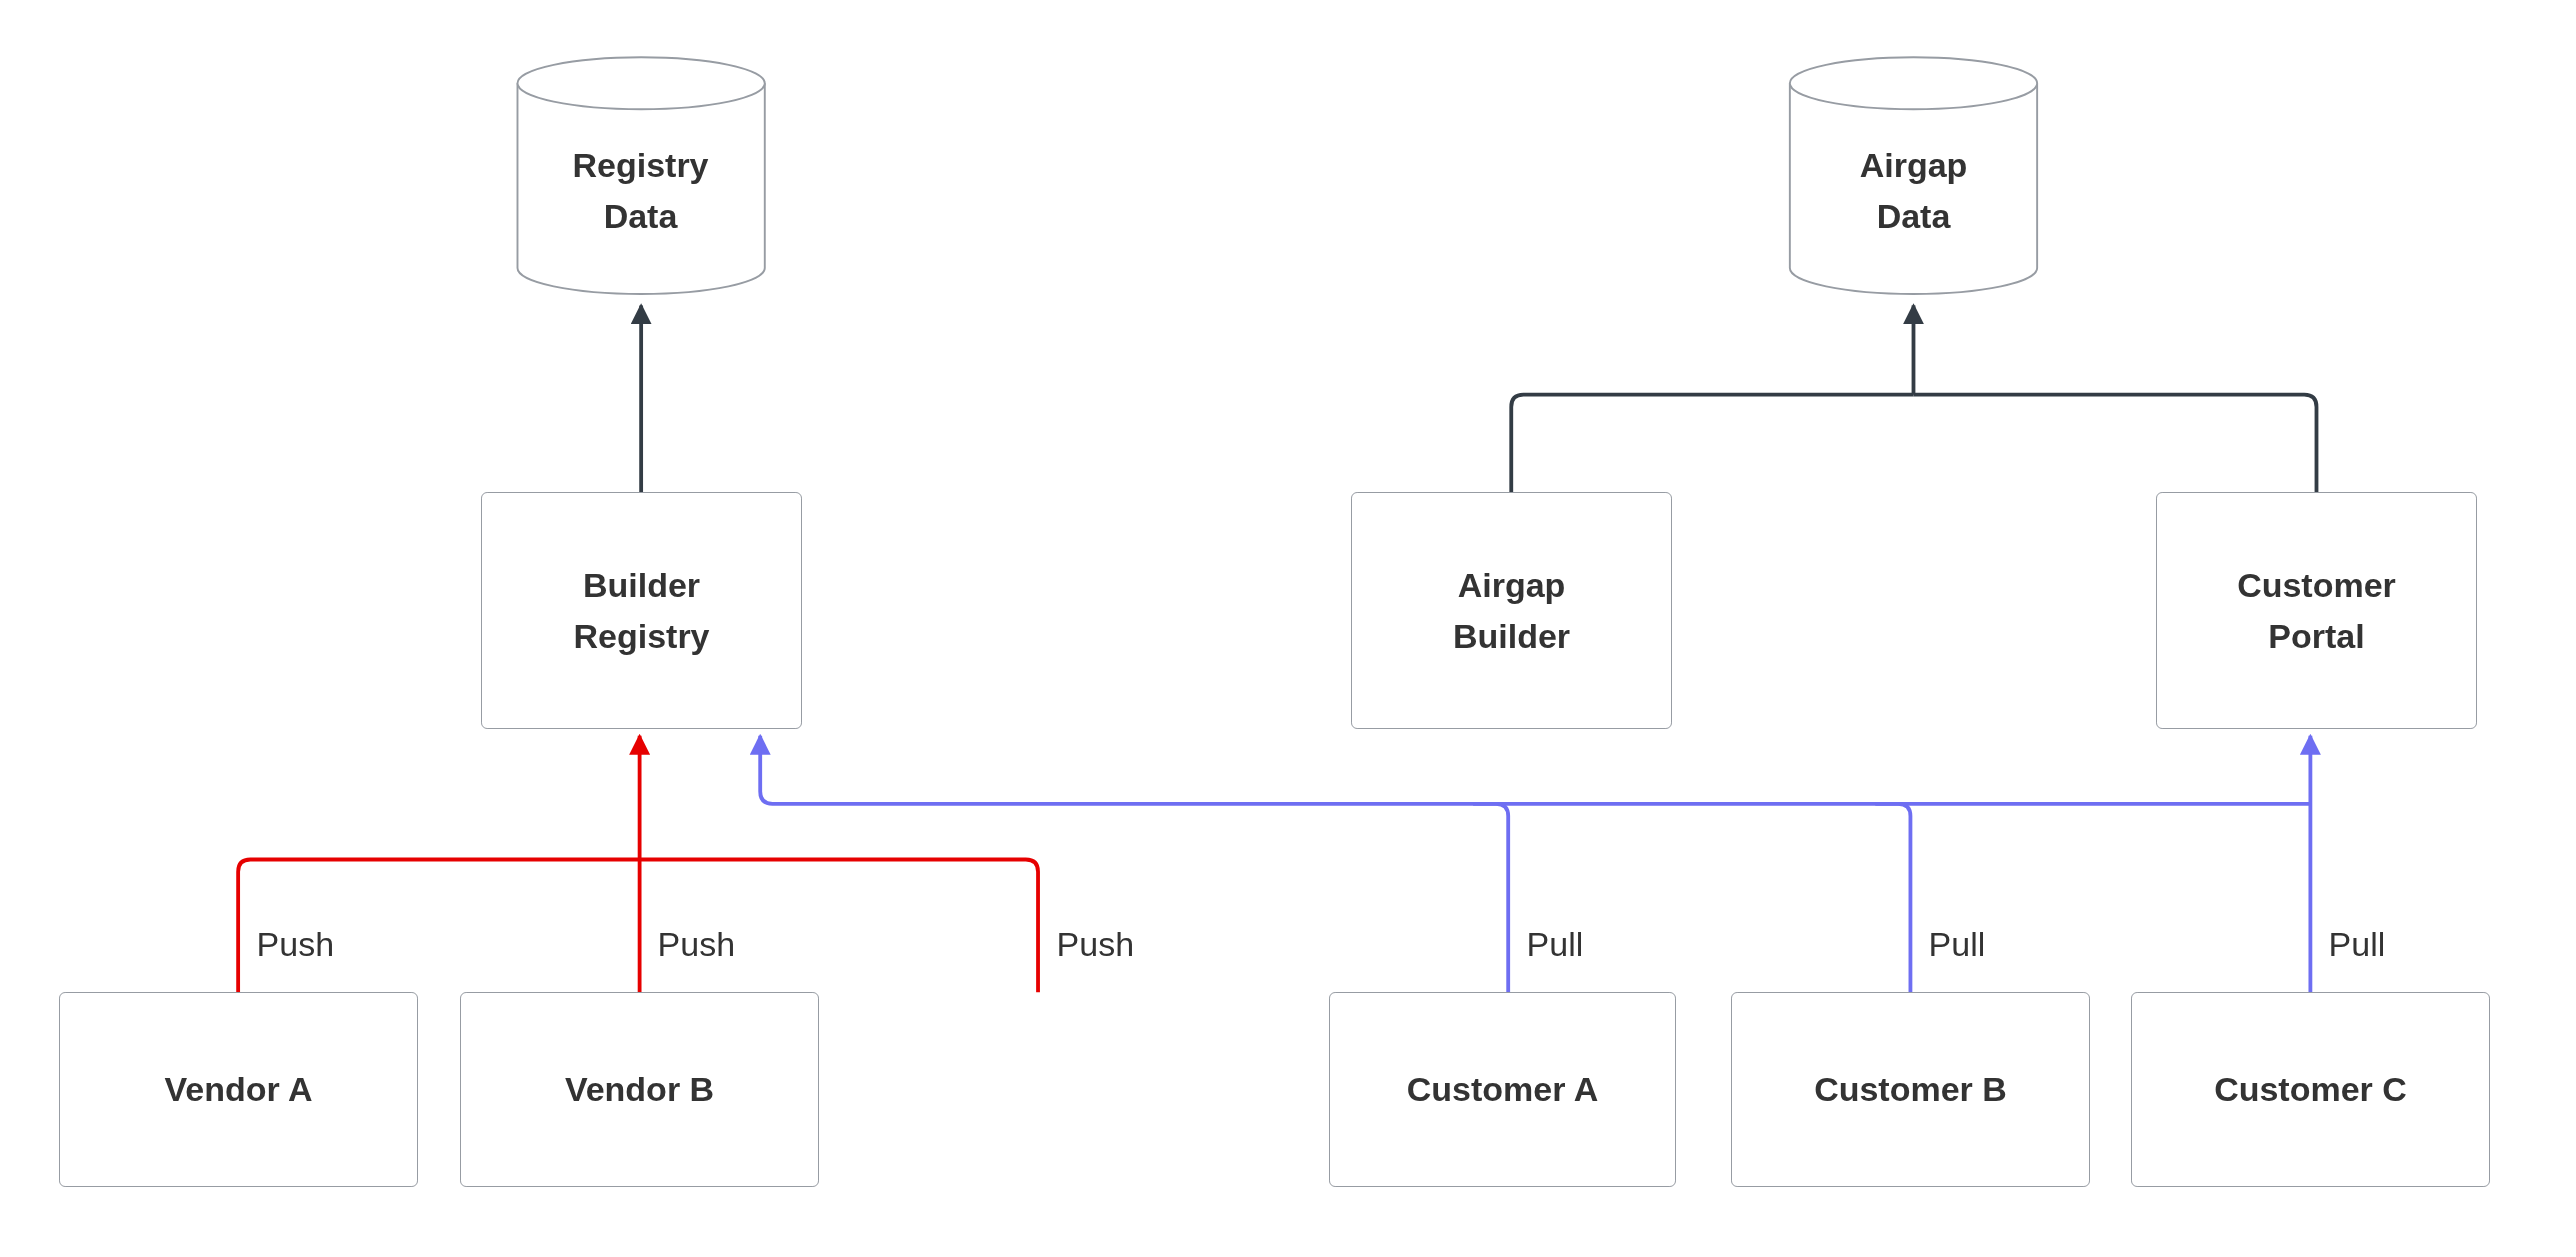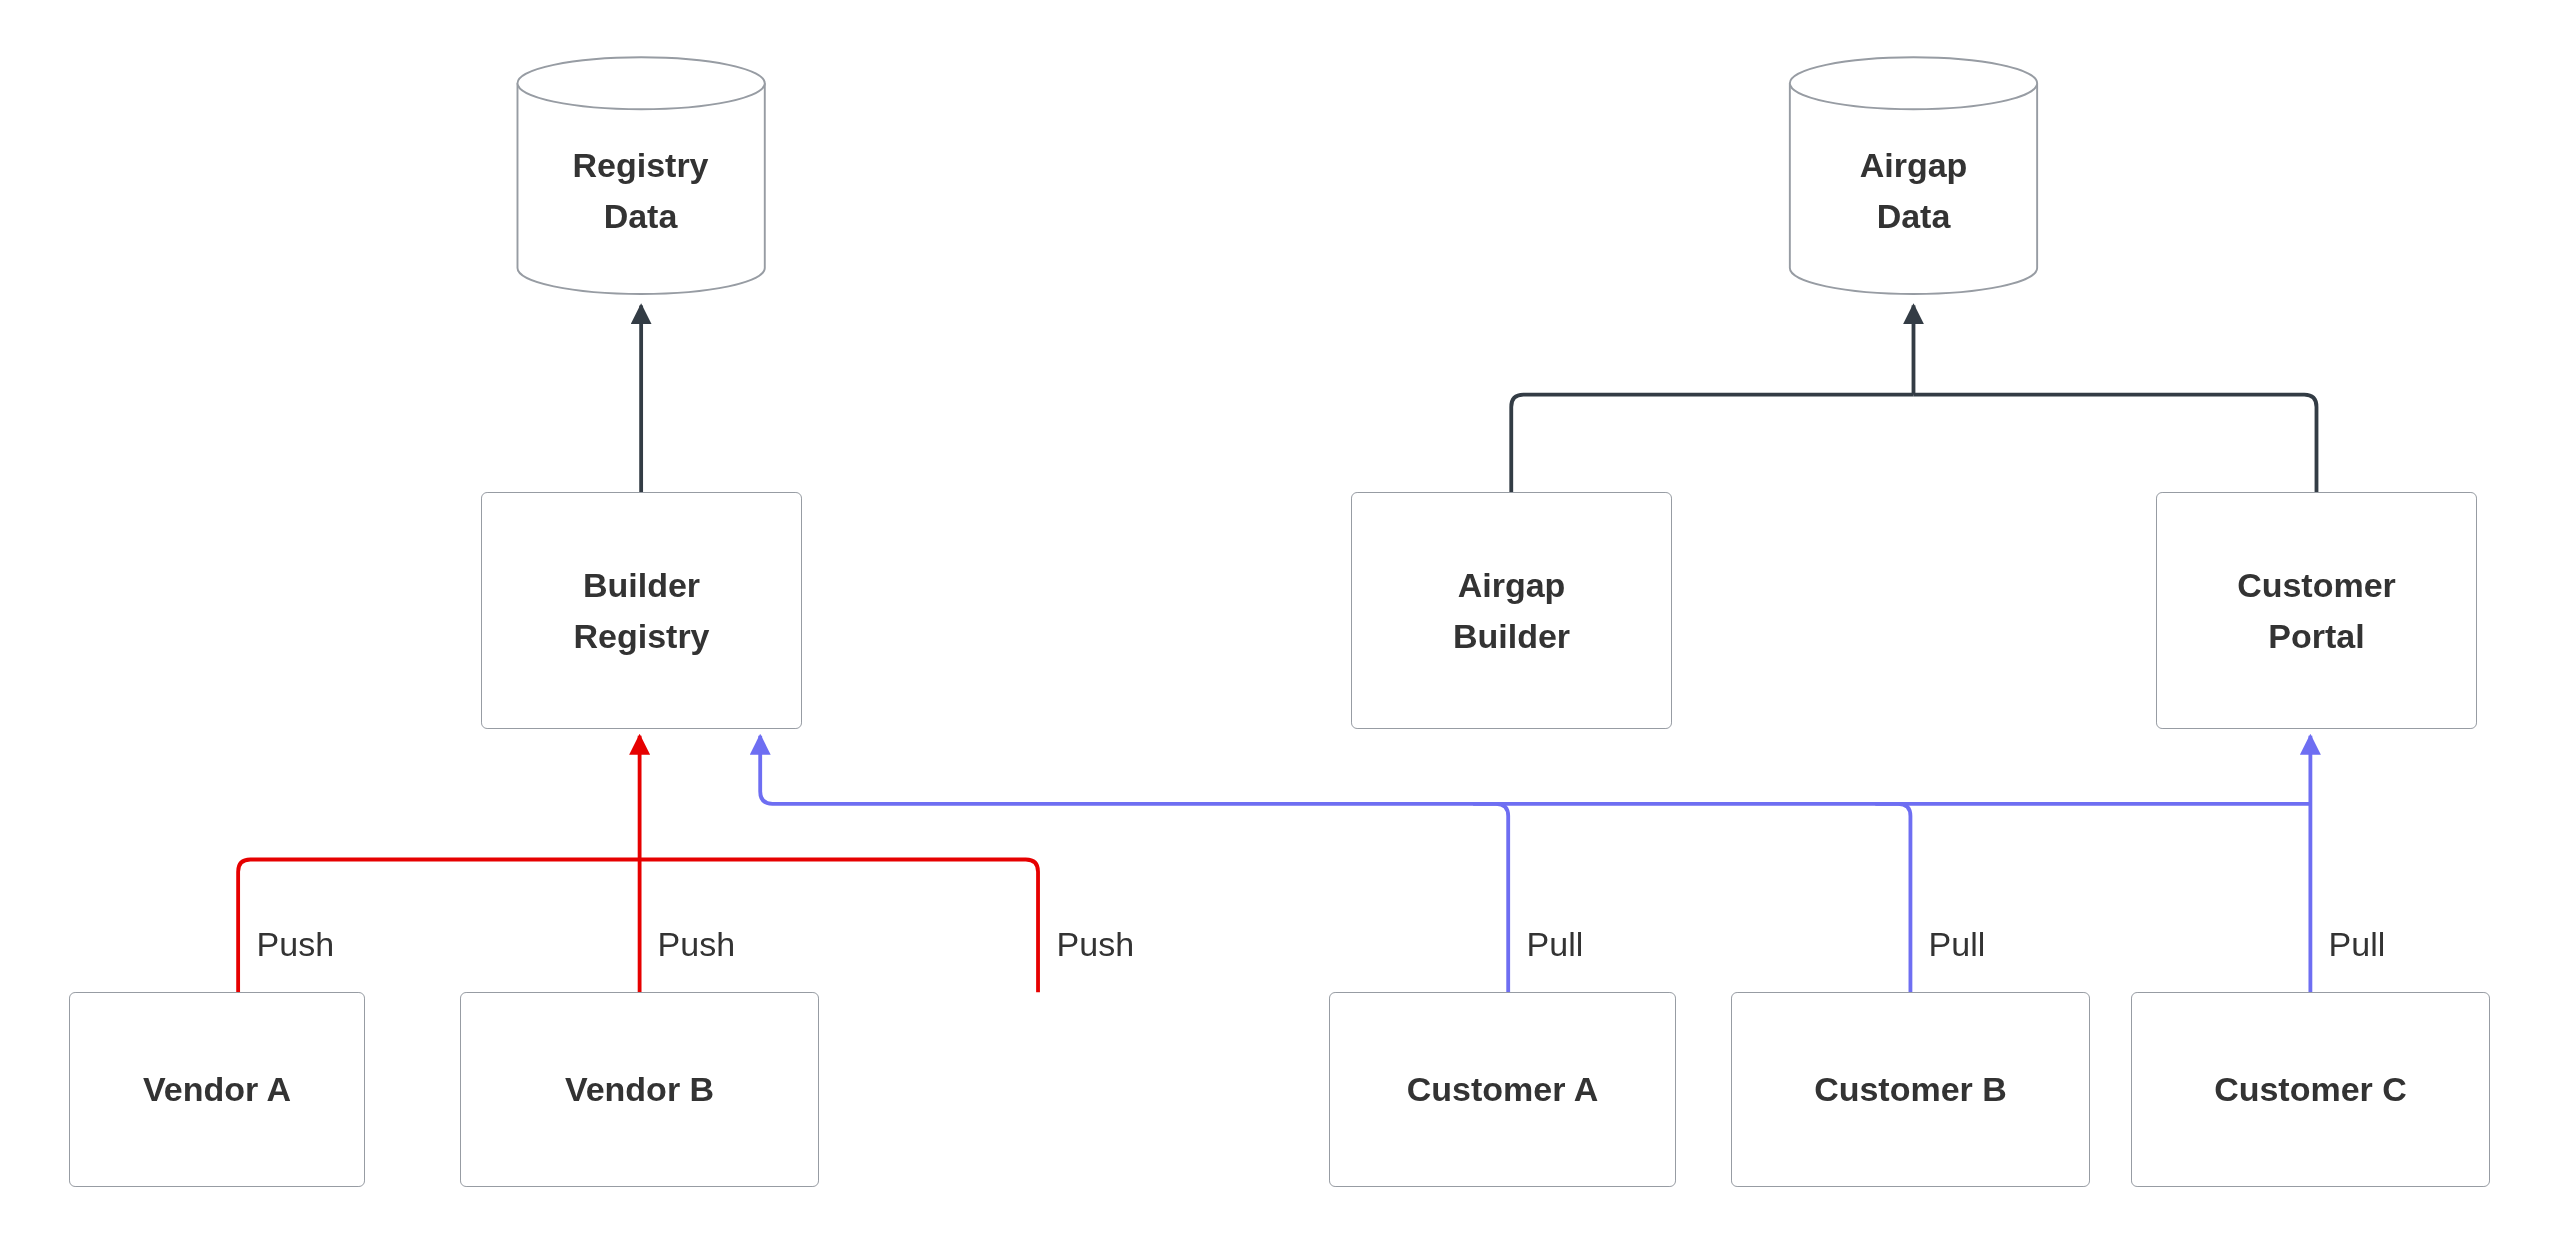--- a/index.html
+++ b/index.html
@@ -133,7 +133,7 @@
 Portal</span>
   </div>
 
-  <div class="node" style="left:69px; top:992px; width:296px; height:195px;">
+  <div class="node" style="left:59px; top:992px; width:359px; height:195px;">
     <span class="node-label">Vendor A</span>
   </div>
   <div class="node" style="left:460px; top:992px; width:359px; height:195px;">

